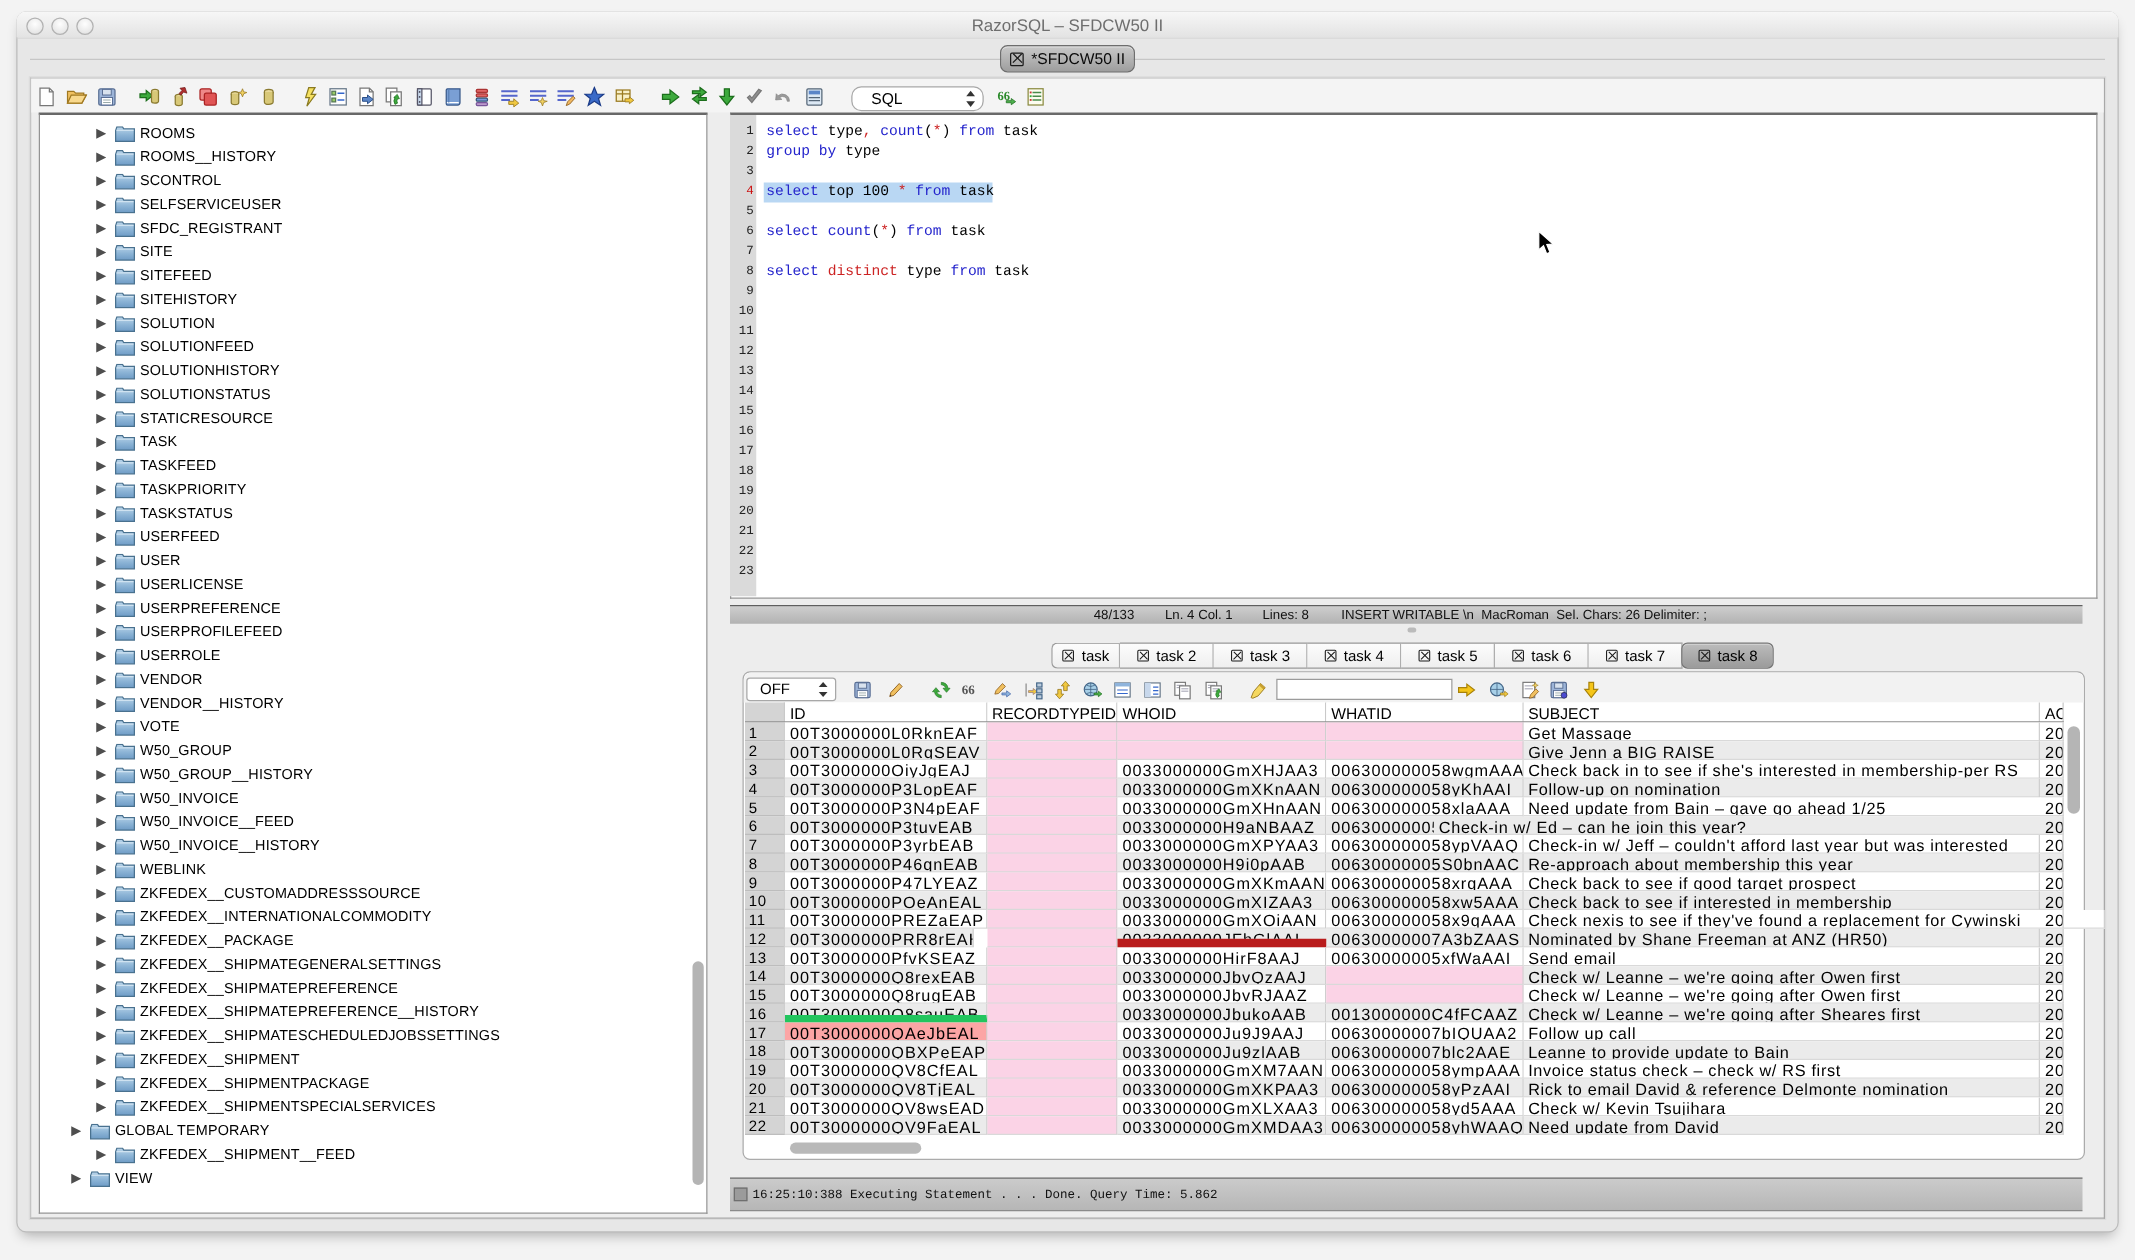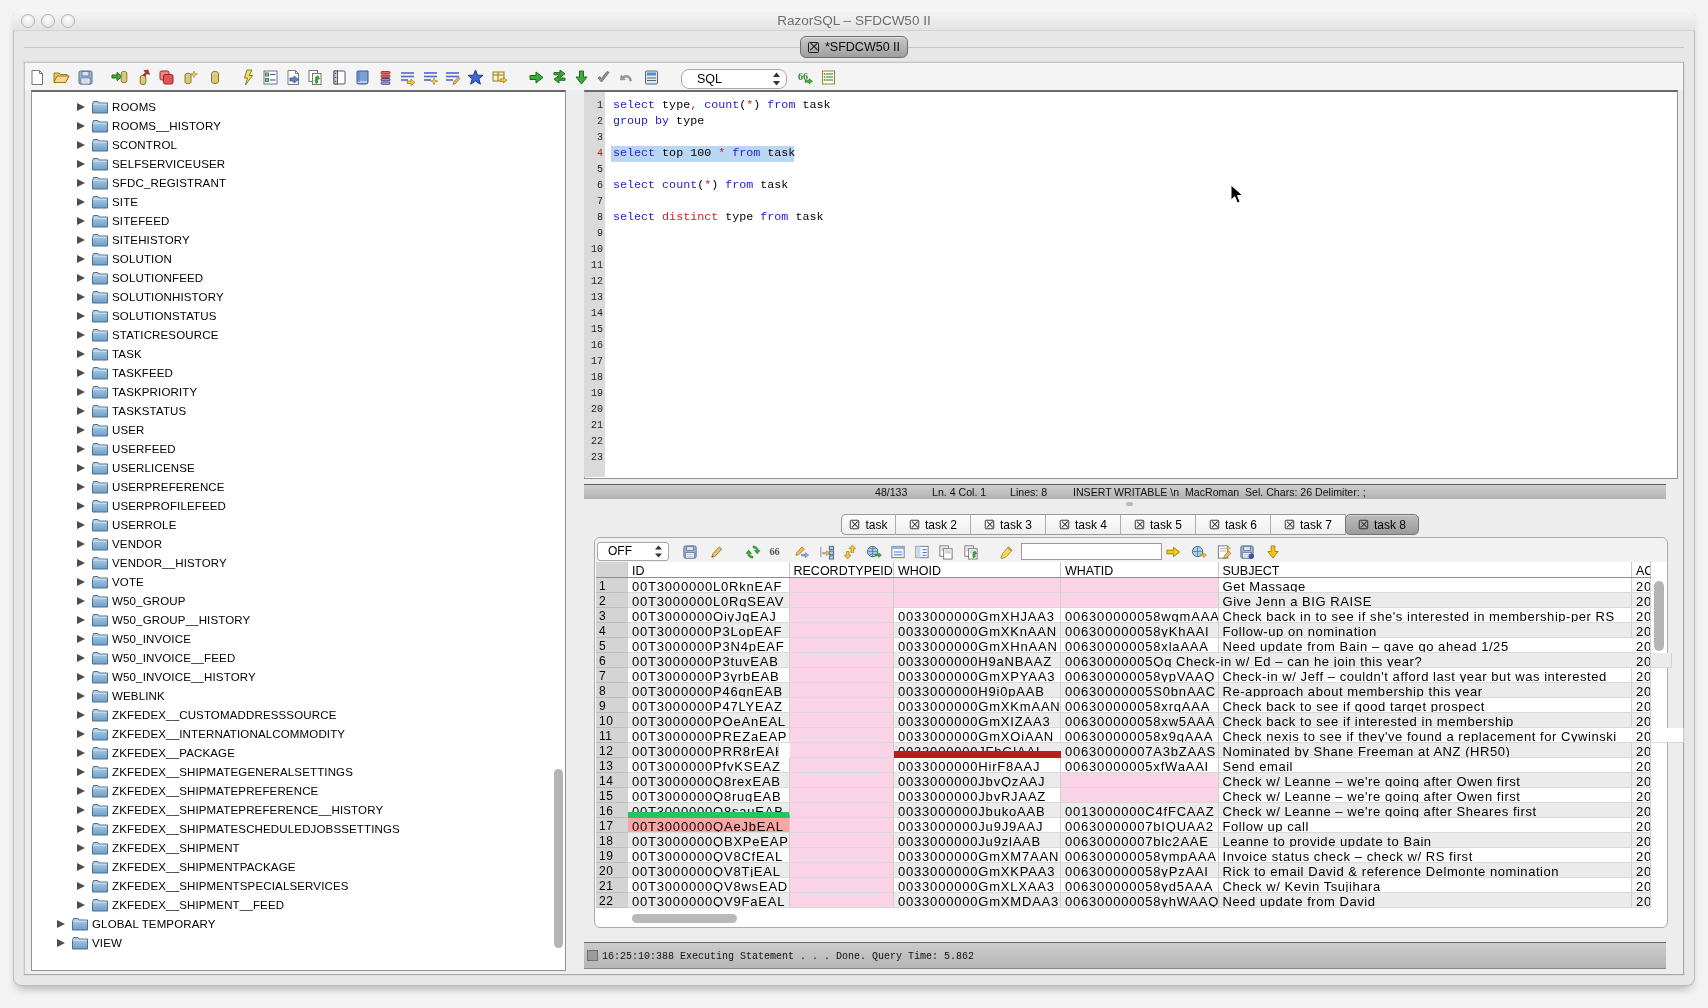--- a/index.html
+++ b/index.html
@@ -332,22 +332,22 @@
         <path d="M0.5 3.5 L0.5 12 L15.5 12 L15.5 2 L7 2 L6 0.5 L1.5 0.5 Z" fill="url(#fg)" stroke="#49718f"></path>
         <path d="M1.2 3.2 L14.8 3.2" stroke="#cfe2f0"></path>
       </svg>
+      <span class="tlabel">USERFEED</span>
+    </div>
+    <div class="trow">
+      <span class="tri"></span>
+      <svg class="tfold" width="16" height="13" viewBox="0 0 16 13">
+        <defs>
+          <linearGradient id="fg" x1="0" y1="0" x2="0" y2="1">
+            <stop offset="0" stop-color="#bad5ea"></stop>
+            <stop offset="0.55" stop-color="#8cb4d6"></stop>
+            <stop offset="1" stop-color="#6f9cc6"></stop>
+          </linearGradient>
+        </defs>
+        <path d="M0.5 3.5 L0.5 12 L15.5 12 L15.5 2 L7 2 L6 0.5 L1.5 0.5 Z" fill="url(#fg)" stroke="#49718f"></path>
+        <path d="M1.2 3.2 L14.8 3.2" stroke="#cfe2f0"></path>
+      </svg>
       <span class="tlabel">USER</span>
-    </div>
-    <div class="trow">
-      <span class="tri"></span>
-      <svg class="tfold" width="16" height="13" viewBox="0 0 16 13">
-        <defs>
-          <linearGradient id="fg" x1="0" y1="0" x2="0" y2="1">
-            <stop offset="0" stop-color="#bad5ea"></stop>
-            <stop offset="0.55" stop-color="#8cb4d6"></stop>
-            <stop offset="1" stop-color="#6f9cc6"></stop>
-          </linearGradient>
-        </defs>
-        <path d="M0.5 3.5 L0.5 12 L15.5 12 L15.5 2 L7 2 L6 0.5 L1.5 0.5 Z" fill="url(#fg)" stroke="#49718f"></path>
-        <path d="M1.2 3.2 L14.8 3.2" stroke="#cfe2f0"></path>
-      </svg>
-      <span class="tlabel">USERFEED</span>
     </div>
     <div class="trow">
       <span class="tri"></span>

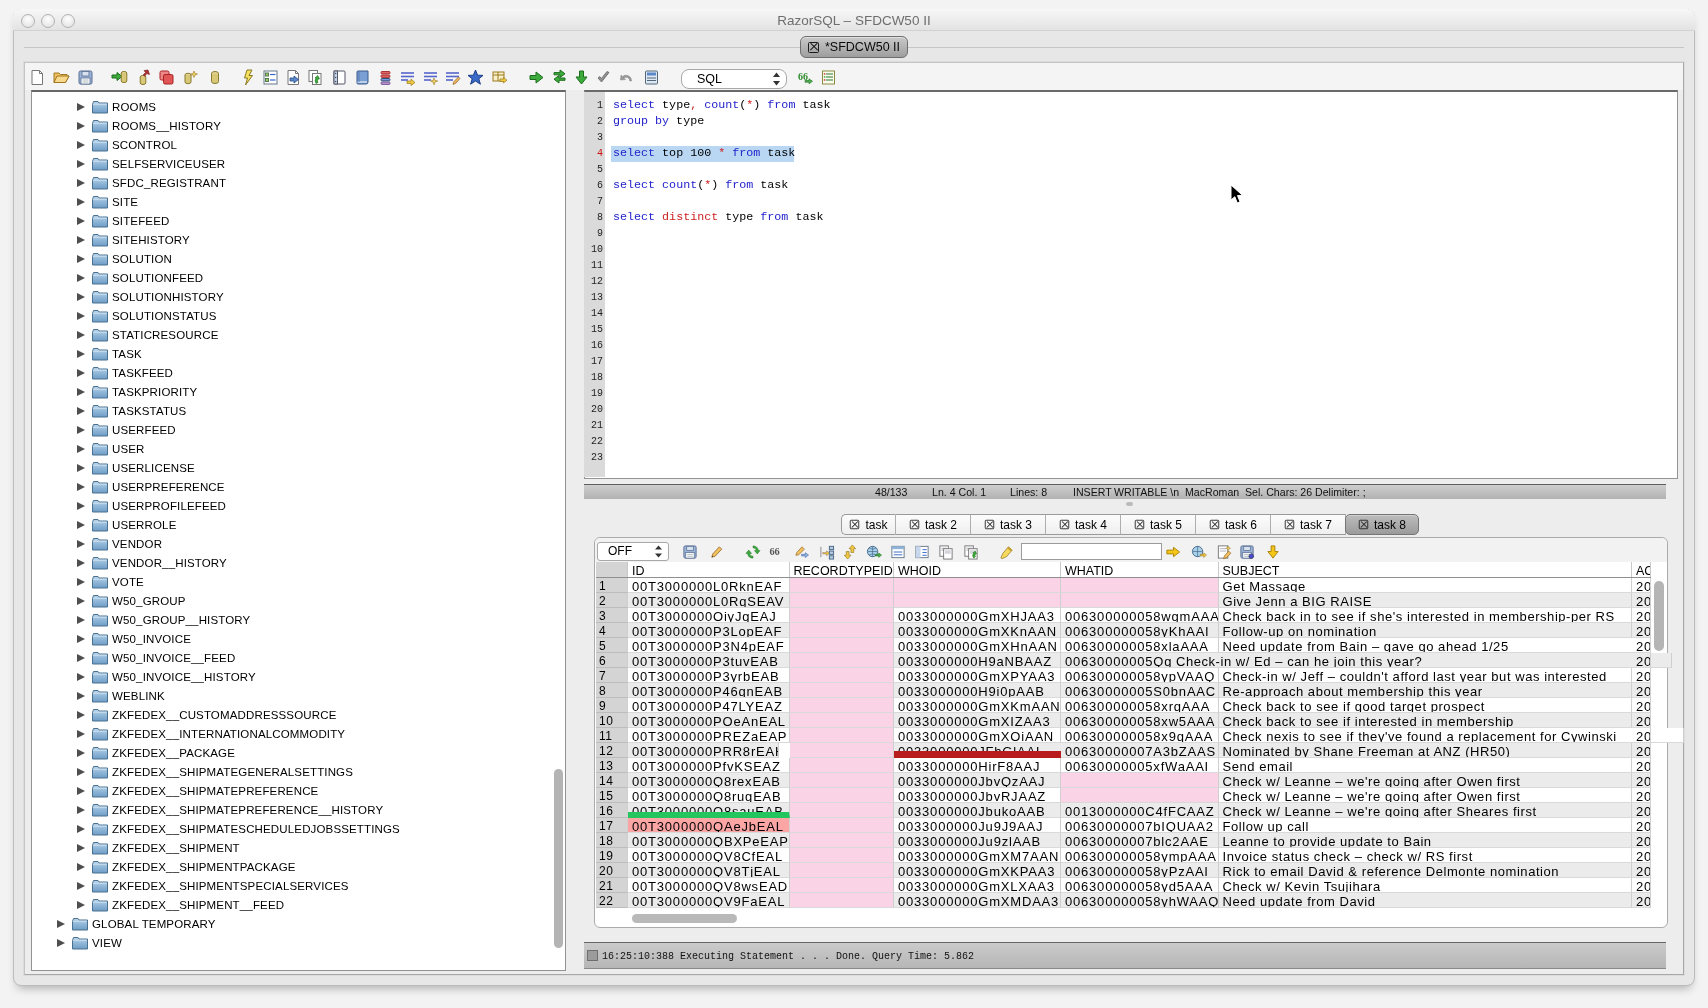--- a/index.html
+++ b/index.html
@@ -841,7 +841,7 @@
 <div class="cell " style="left:789.5px;top:653px;width:104.5px;background:#fbd3e6;border-bottom:1px solid #d9d9d9"></div>
 <div class="cell mono13" style="left:894px;top:653px;width:167px;background:#ebebeb;border-bottom:1px solid #d9d9d9">0033000000H9aNBAAZ</div>
 <div class="cell mono13" style="left:1061px;top:653px;width:157.5px;background:#ebebeb;border-bottom:1px solid #d9d9d9">00630000005QgzhAAC</div>
-<div class="cell " style="left:1172px;top:653px;width:500px;background:#ebebeb;border-bottom:1px solid #d9d9d9">Check-in w/ Ed – can he join this year?</div>
+<div class="cell " style="left:1147px;top:653px;width:500px;background:#ebebeb;border-bottom:1px solid #d9d9d9">Check-in w/ Ed – can he join this year?</div>
 <div class="cell mono13" style="left:1632px;top:653px;width:19px;background:#ebebeb;border-bottom:1px solid #d9d9d9">200</div>
 <div class="cell" style="left:596px;top:668px;width:32px;background:#d4d4d4;border-bottom:1px solid #bdbdbd;font-size:12px;padding-left:3px">7</div>
 <div class="cell mono13" style="left:628px;top:668px;width:161.5px;background:#ffffff;border-bottom:1px solid #d9d9d9">00T3000000P3yrbEAB</div>

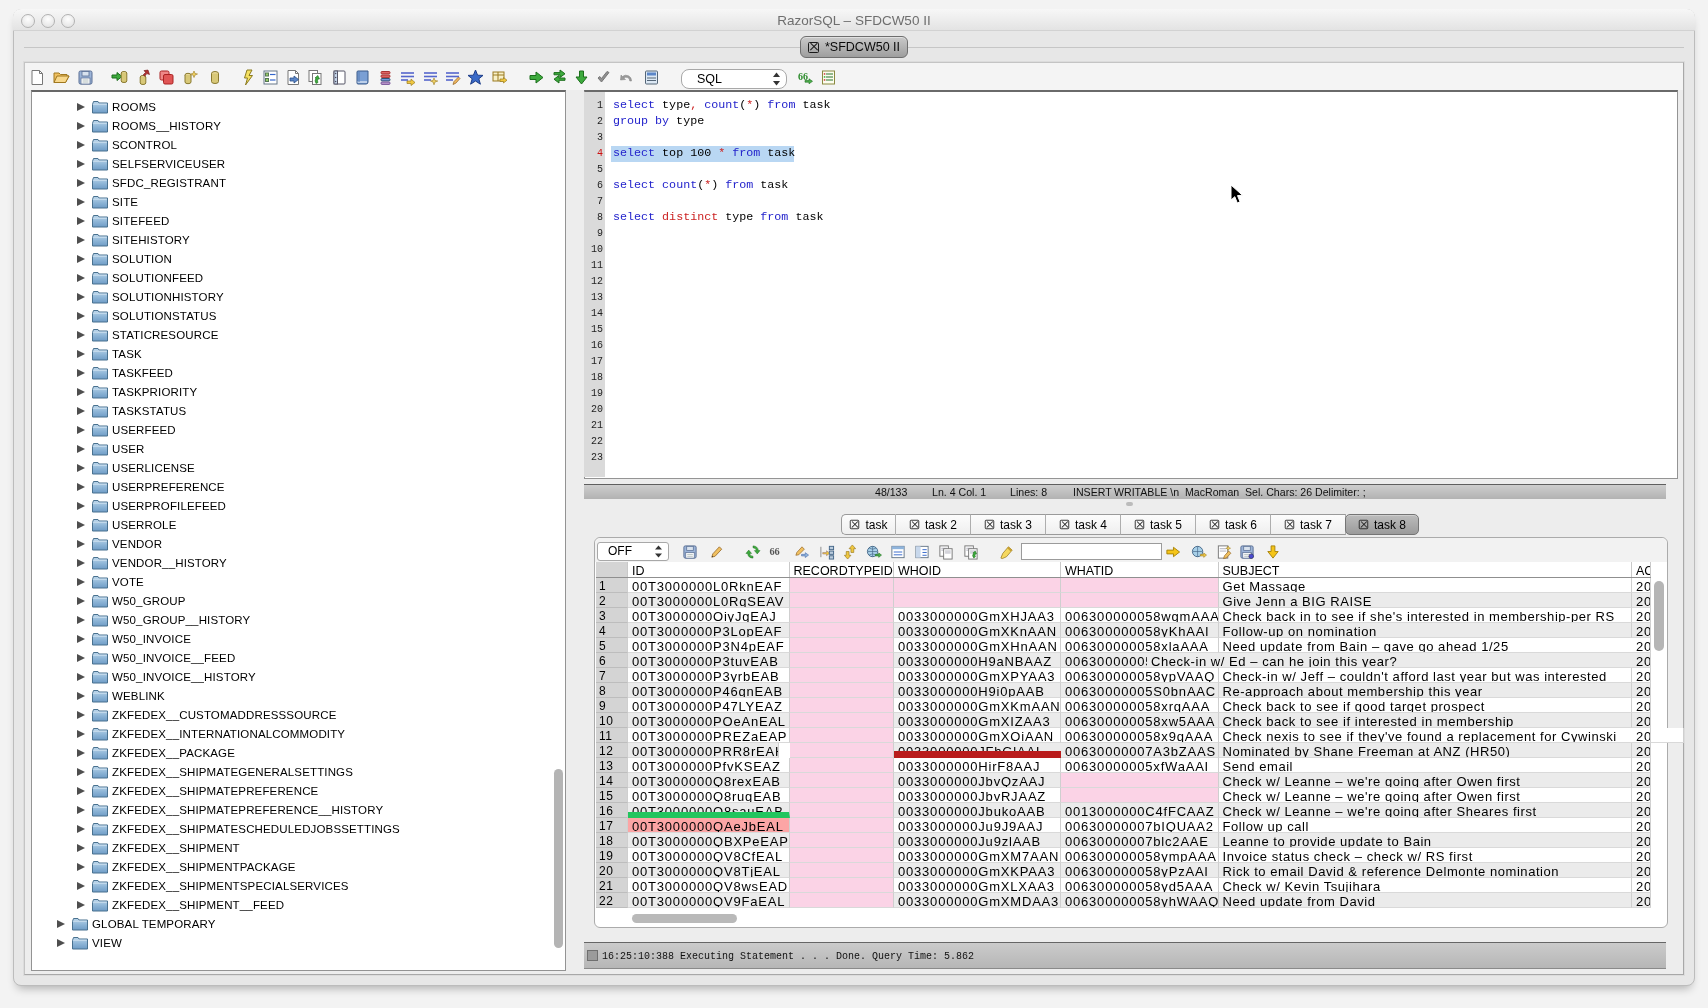--- a/index.html
+++ b/index.html
@@ -694,6 +694,21 @@
       </svg>
       <span class="tlabel">ZKFEDEX__SHIPMENTSPECIALSERVICES</span>
     </div>
+    <div class="trow shallow">
+      <span class="tri"></span>
+      <svg class="tfold" width="16" height="13" viewBox="0 0 16 13">
+        <defs>
+          <linearGradient id="fg" x1="0" y1="0" x2="0" y2="1">
+            <stop offset="0" stop-color="#bad5ea"></stop>
+            <stop offset="0.55" stop-color="#8cb4d6"></stop>
+            <stop offset="1" stop-color="#6f9cc6"></stop>
+          </linearGradient>
+        </defs>
+        <path d="M0.5 3.5 L0.5 12 L15.5 12 L15.5 2 L7 2 L6 0.5 L1.5 0.5 Z" fill="url(#fg)" stroke="#49718f"></path>
+        <path d="M1.2 3.2 L14.8 3.2" stroke="#cfe2f0"></path>
+      </svg>
+      <span class="tlabel">GLOBAL TEMPORARY</span>
+    </div>
     <div class="trow">
       <span class="tri"></span>
       <svg class="tfold" width="16" height="13" viewBox="0 0 16 13">
@@ -708,21 +723,6 @@
         <path d="M1.2 3.2 L14.8 3.2" stroke="#cfe2f0"></path>
       </svg>
       <span class="tlabel">ZKFEDEX__SHIPMENT__FEED</span>
-    </div>
-    <div class="trow shallow">
-      <span class="tri"></span>
-      <svg class="tfold" width="16" height="13" viewBox="0 0 16 13">
-        <defs>
-          <linearGradient id="fg" x1="0" y1="0" x2="0" y2="1">
-            <stop offset="0" stop-color="#bad5ea"></stop>
-            <stop offset="0.55" stop-color="#8cb4d6"></stop>
-            <stop offset="1" stop-color="#6f9cc6"></stop>
-          </linearGradient>
-        </defs>
-        <path d="M0.5 3.5 L0.5 12 L15.5 12 L15.5 2 L7 2 L6 0.5 L1.5 0.5 Z" fill="url(#fg)" stroke="#49718f"></path>
-        <path d="M1.2 3.2 L14.8 3.2" stroke="#cfe2f0"></path>
-      </svg>
-      <span class="tlabel">GLOBAL TEMPORARY</span>
     </div>
     <div class="trow shallow">
       <span class="tri"></span>

